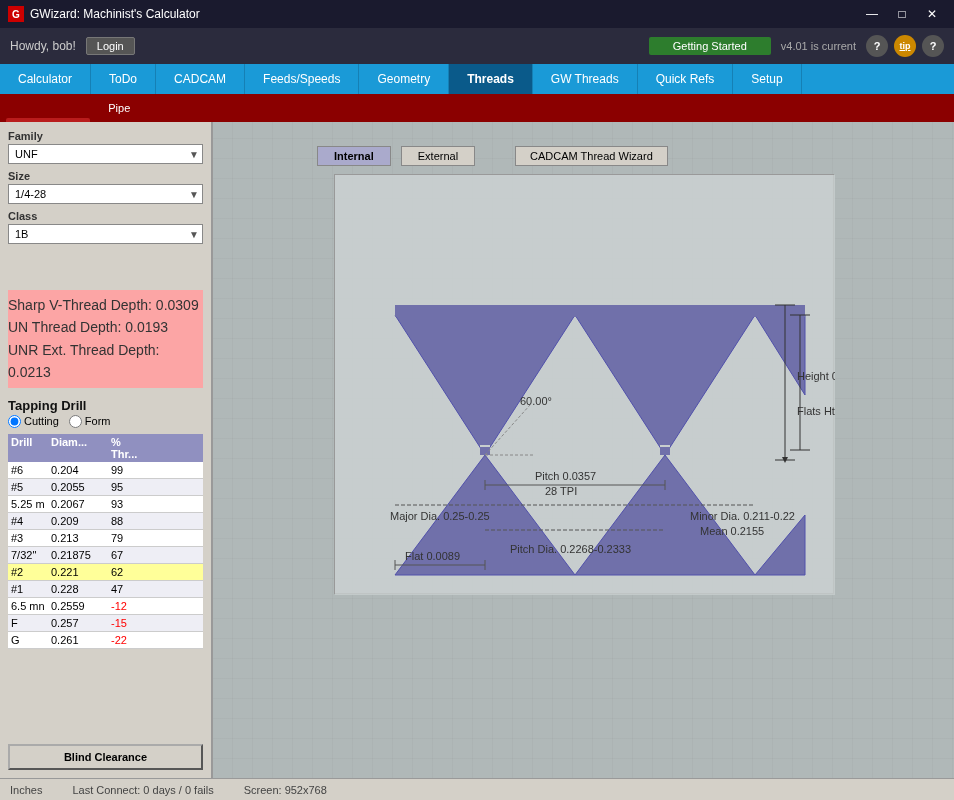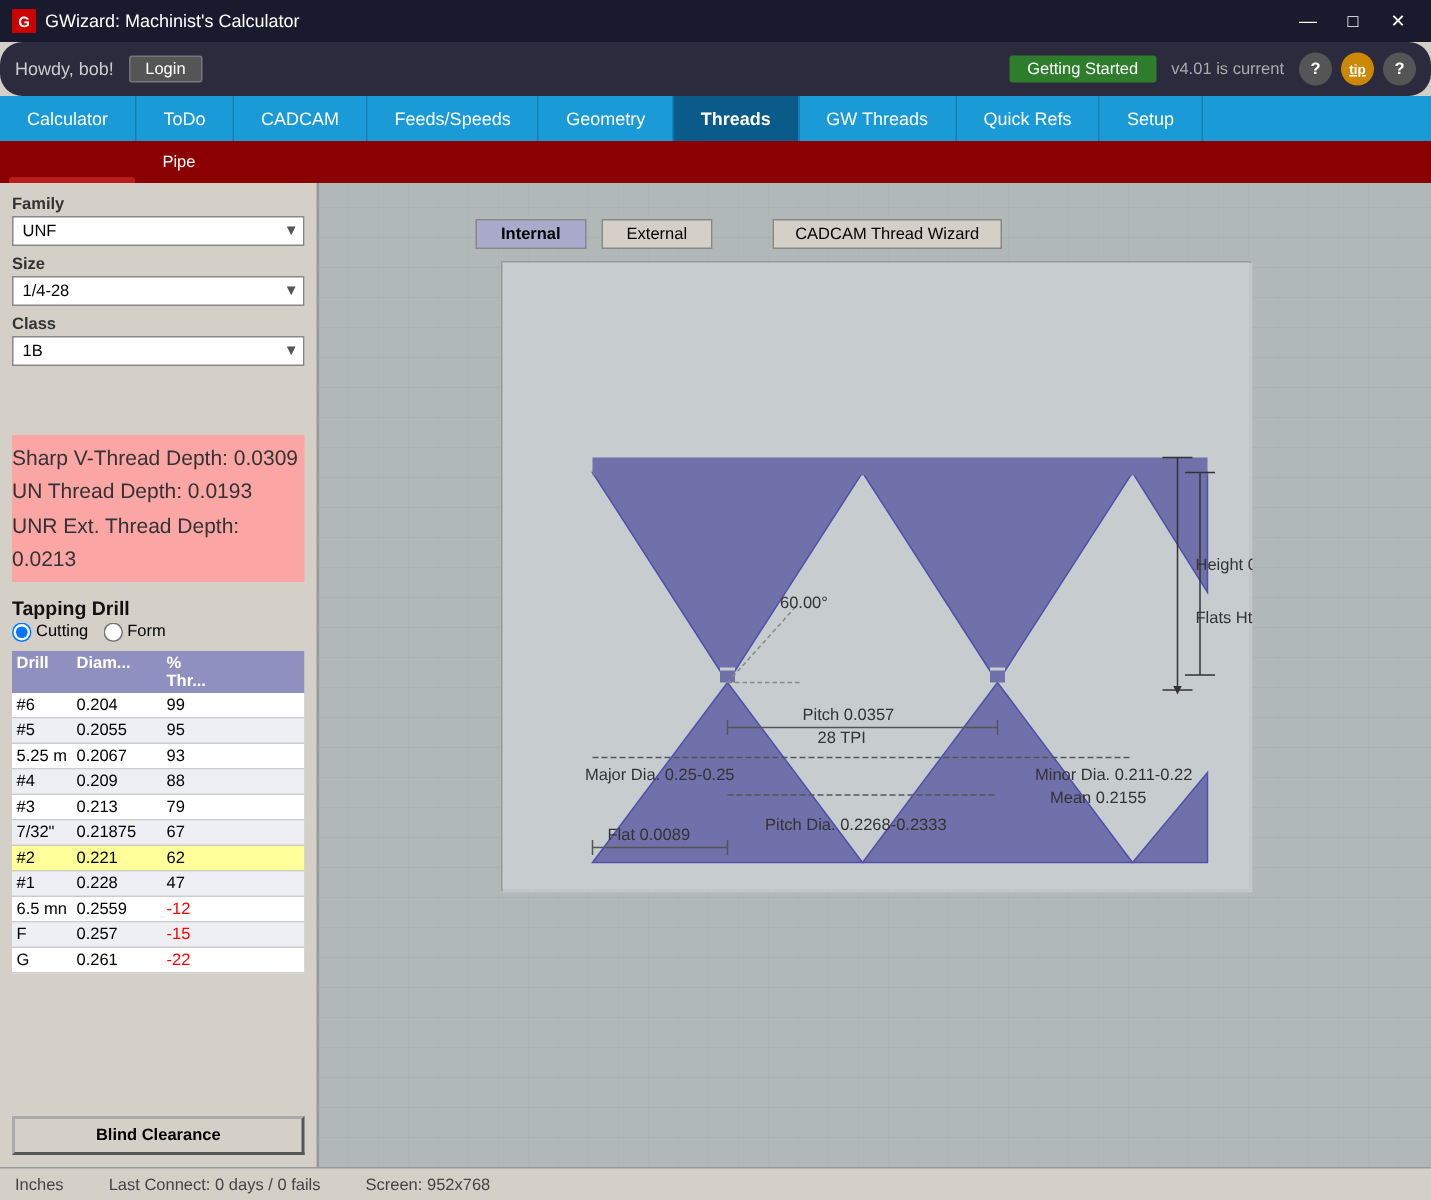--- a/index.html
+++ b/index.html
@@ -28,7 +28,6 @@
       align-items: center;
       padding: 0 10px;
       gap: 10px;
-      border-radius: 15px;
     }
     #header .greeting { color: #ccc; font-size: 12px; }
     #header .login-btn { background: #555; color: white; border: 1px solid #777; padding: 2px 10px; cursor: pointer; font-size: 11px; border-radius: 2px; }

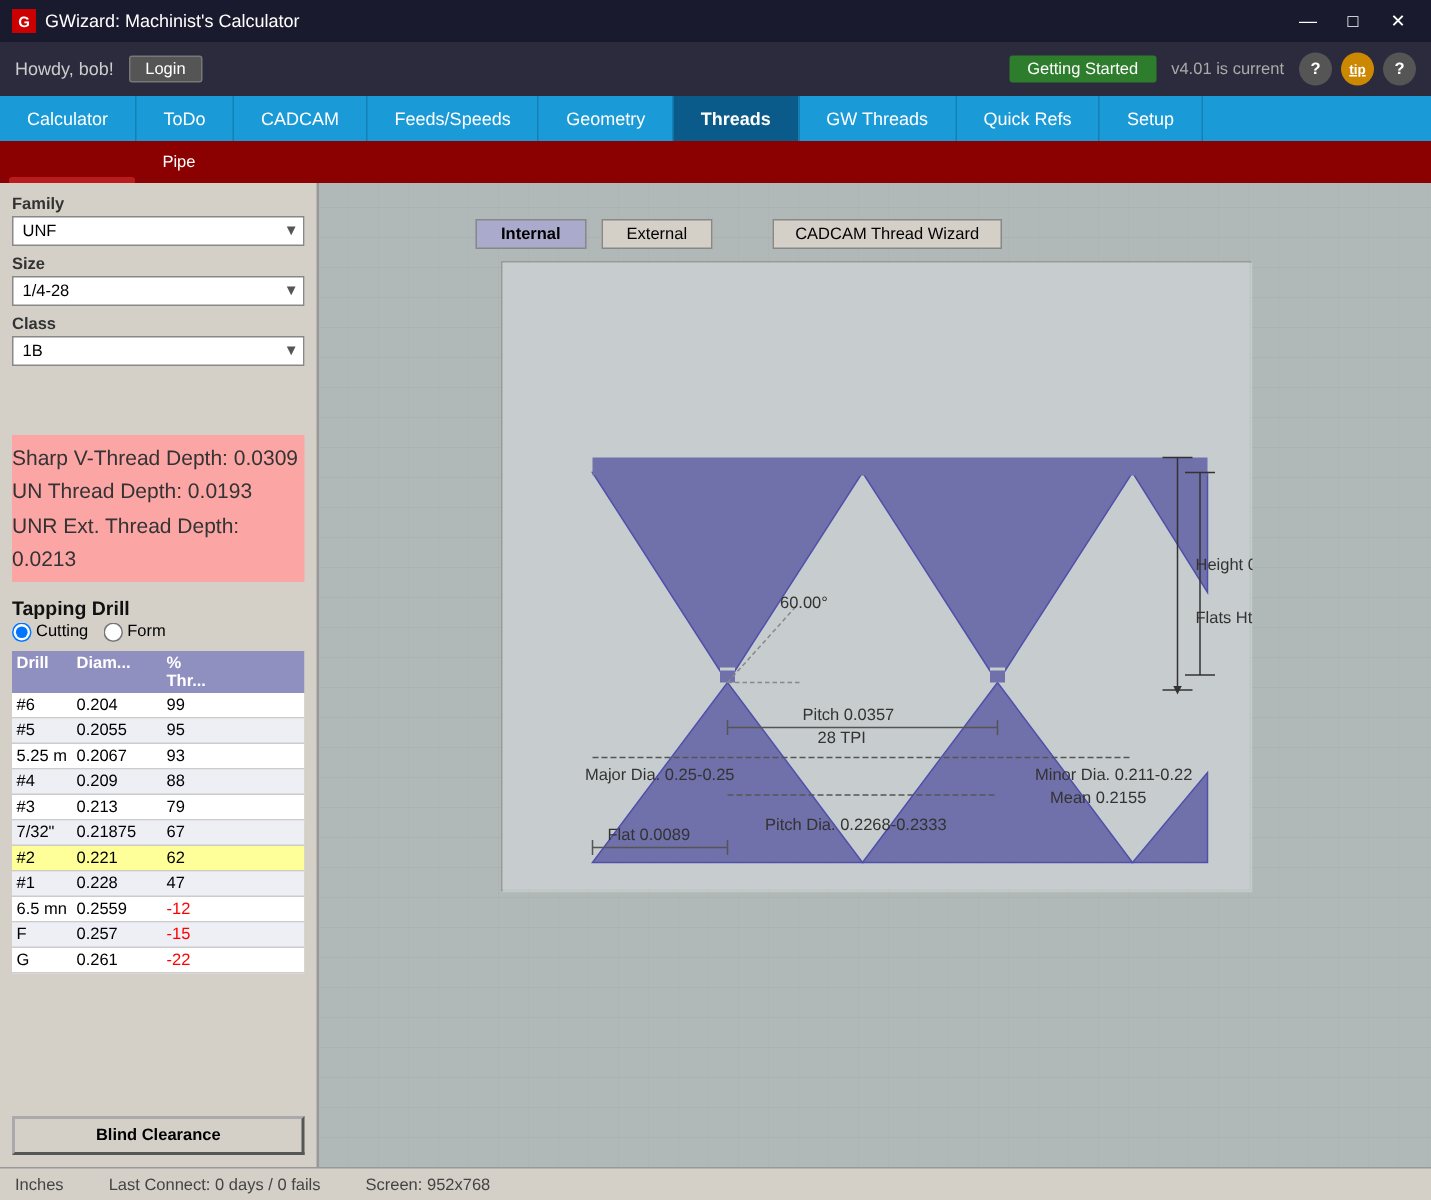--- a/index.html
+++ b/index.html
@@ -32,7 +32,7 @@
     #header .greeting { color: #ccc; font-size: 12px; }
     #header .login-btn { background: #555; color: white; border: 1px solid #777; padding: 2px 10px; cursor: pointer; font-size: 11px; border-radius: 2px; }
     #header .spacer { flex: 1; }
-    #header .status-btn { background: #2d7d2d; color: white; border: none; padding: 3px 12px; cursor: pointer; font-size: 11px; border-radius: 2px; }
+    #header .status-btn { background: #2d7d2d; color: white; border: none; padding: 3px 24px; cursor: pointer; font-size: 11px; border-radius: 2px; }
     #header .version { color: #aaa; font-size: 11px; }
     #header .help-icons { display: flex; gap: 6px; }
     #header .help-icon { width: 22px; height: 22px; border-radius: 50%; background: #555; color: white; border: none; cursor: pointer; font-size: 11px; display: flex; align-items: center; justify-content: center; font-weight: bold; }

